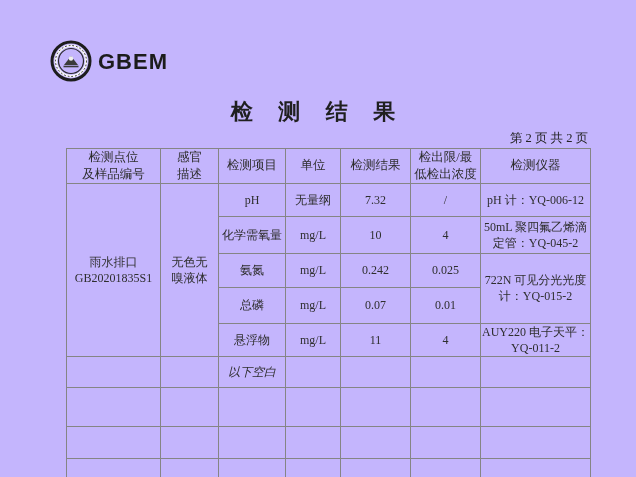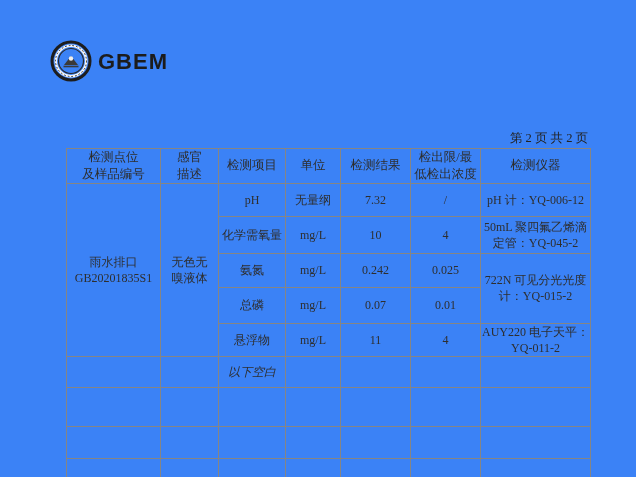--- a/index.html
+++ b/index.html
@@ -10,7 +10,7 @@
   .doc{
     position:relative;
     width:636px;height:477px;
-    background:#3b82f6;
+    background:#c4b5fd;
     overflow:hidden;
     font-family:"Liberation Serif","DejaVu Serif",serif;
     color:var(--tc);

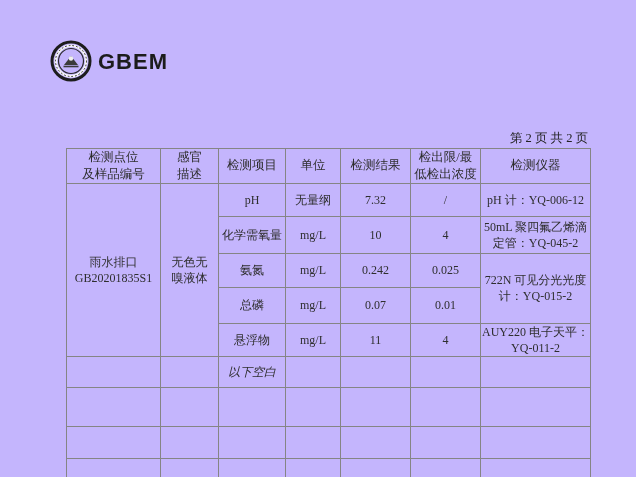--- a/index.html
+++ b/index.html
@@ -72,6 +72,7 @@
   </svg>
   <div class="logo-text">GBEM</div>
 
+  <div class="title">检 测 结 果</div>
   <div class="page-info">第 2 页 共 2 页</div>
 
   <table class="result">

